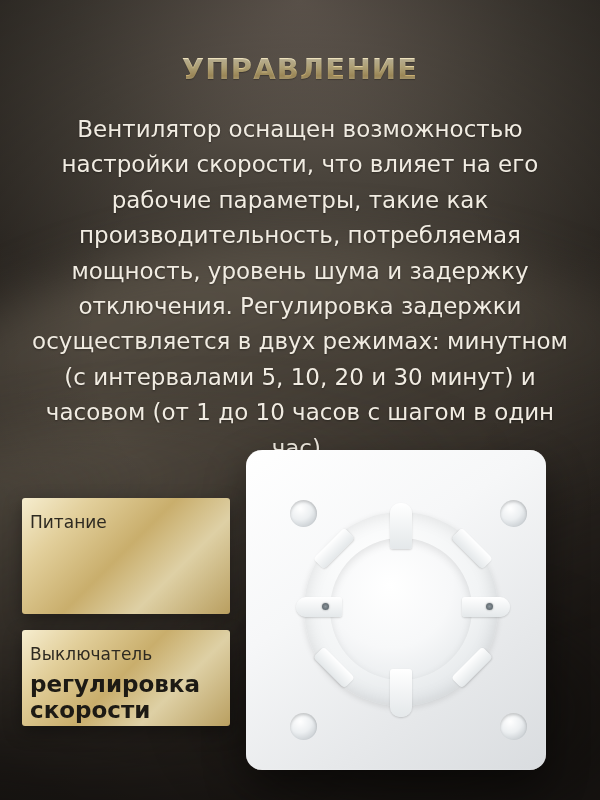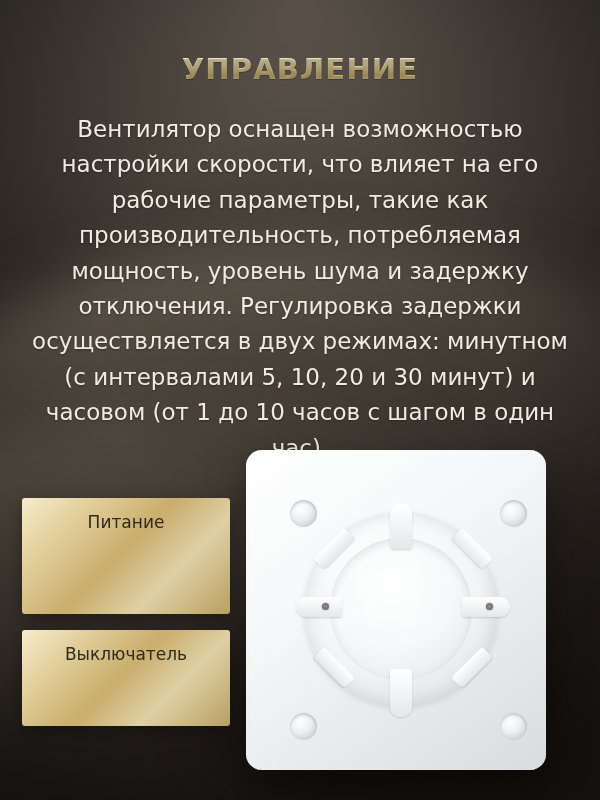--- a/index.html
+++ b/index.html
@@ -174,7 +174,6 @@
     left: 22px;
     width: 208px;
     border-radius: 3px;
-    text-align: center;
     color: #23201a;
     background: linear-gradient(135deg, #f6edcf 0%, #e2cf9b 22%, #c9ae6c 48%, #ded0a5 70%, #b99f60 100%);
     box-shadow: 0 6px 18px rgba(0,0,0,0.35);

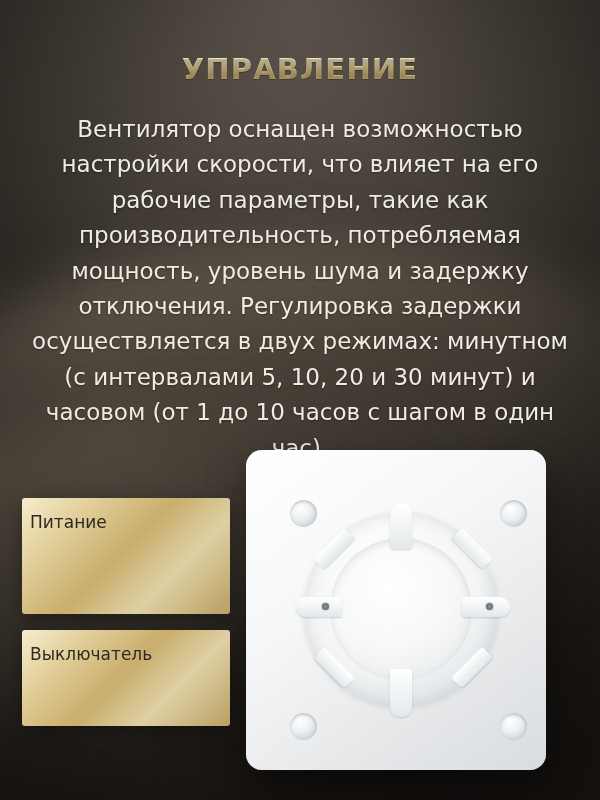--- a/index.html
+++ b/index.html
@@ -236,6 +236,7 @@
 
   <div class="spec-card card-2">
     <div class="spec-label">Выключатель</div>
+    <div class="spec-value">регулировка<br>скорости</div>
   </div>
 
 </div>

